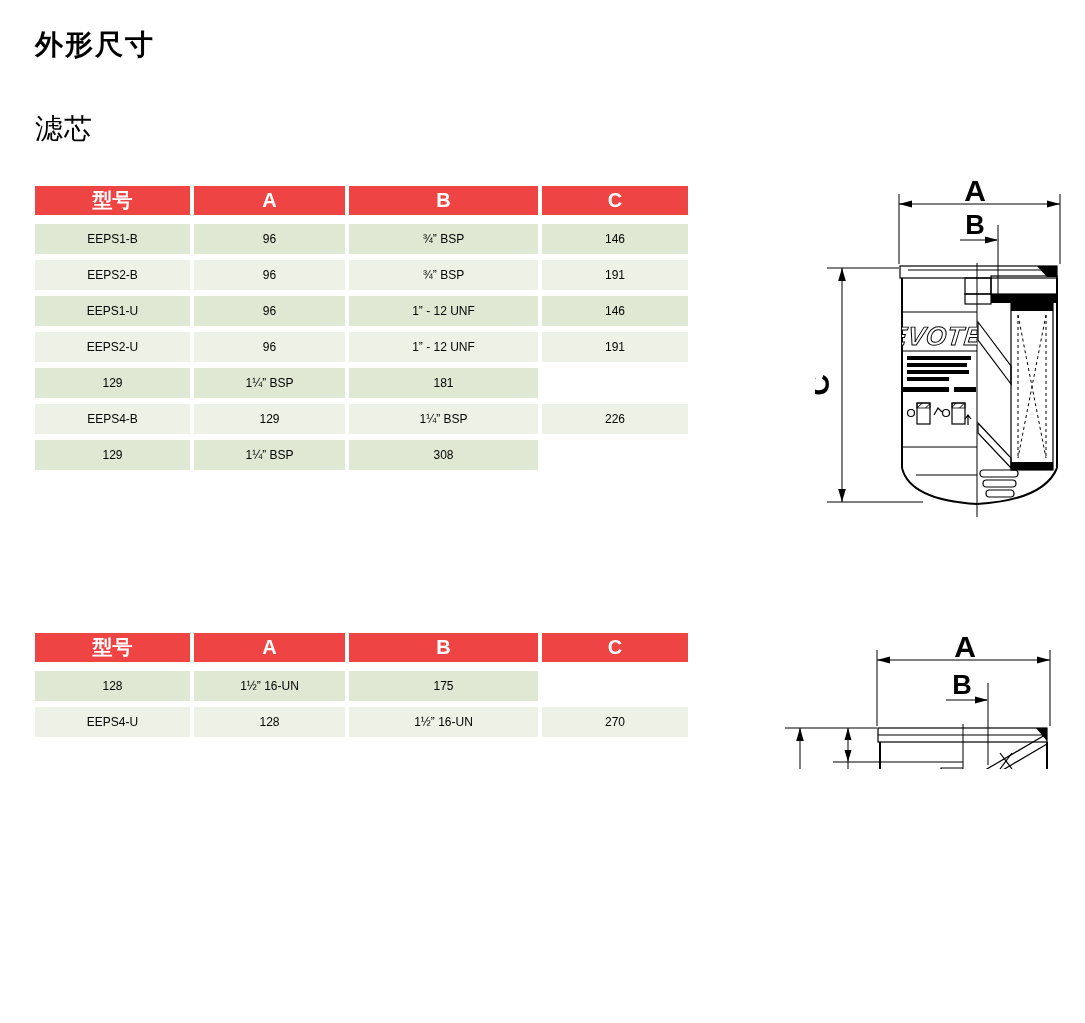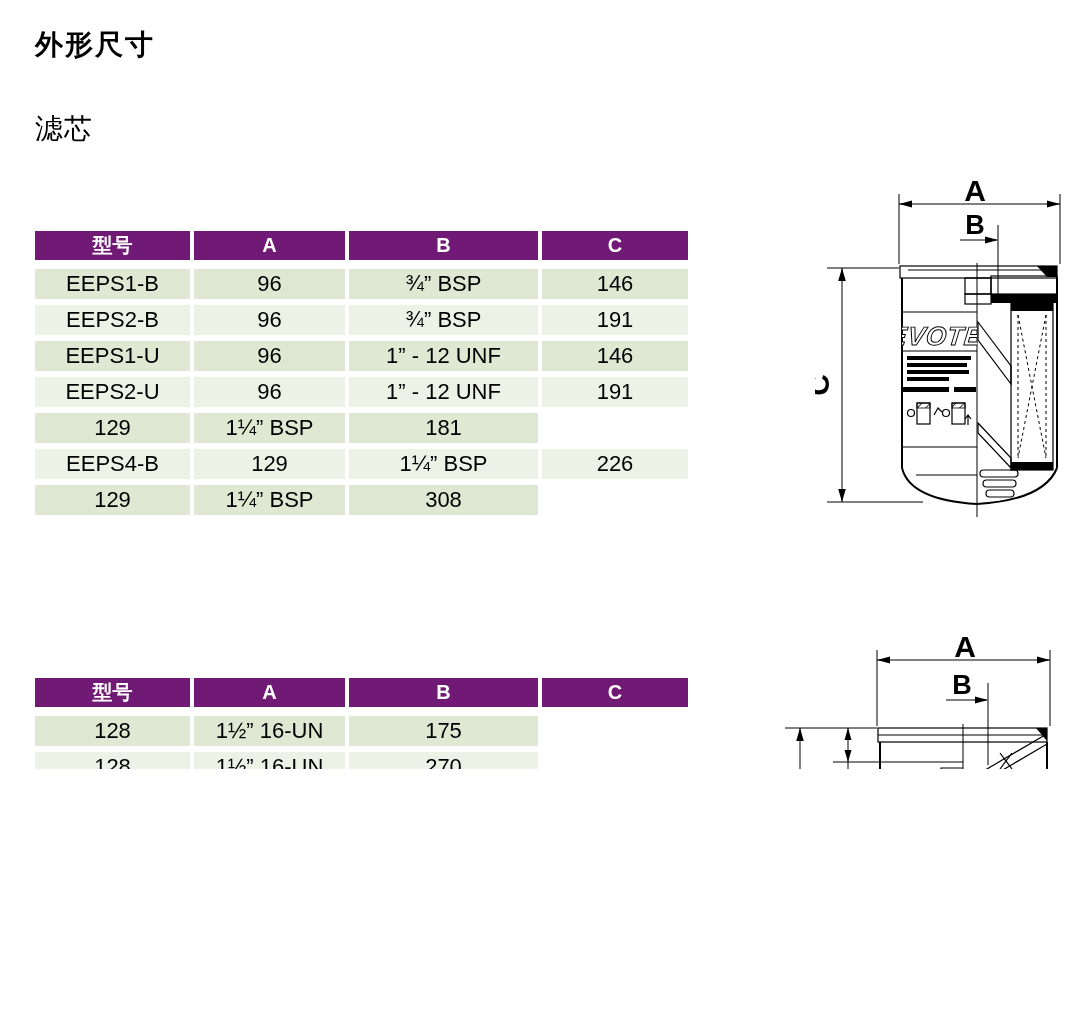--- a/index.html
+++ b/index.html
@@ -37,8 +37,8 @@
   }
   .hcell{
     height:29px;line-height:29px;
-    background:#701a75;
-    color:#fff;font-weight:bold;font-size:20px;margin-top:45px;
+    background:#ef4444;
+    color:#fff;font-weight:bold;font-size:20px;
   }
   .odd  .tcell{background:#dee8d2;}
   .even .tcell{background:#eef2e6;}

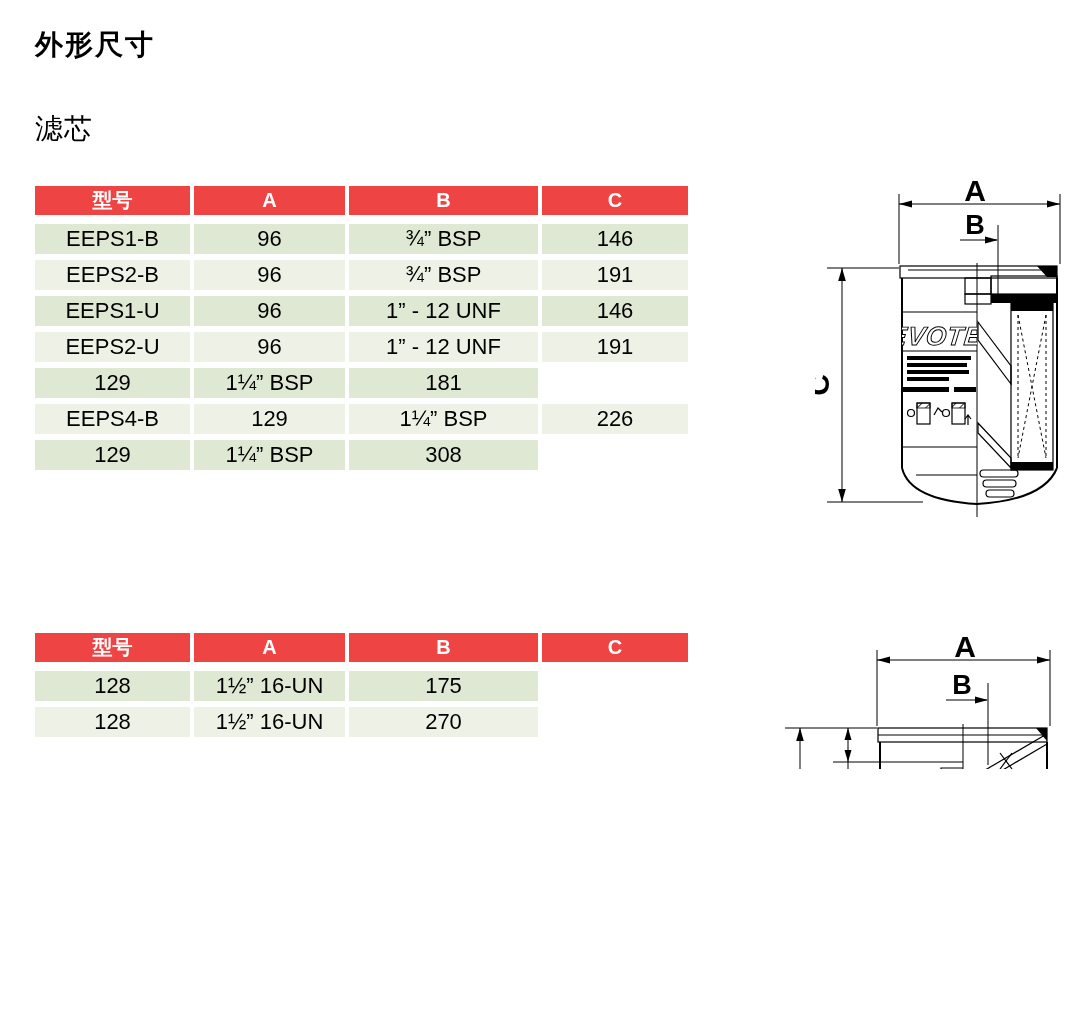--- a/index.html
+++ b/index.html
@@ -32,7 +32,7 @@
   .tcell{
     height:30px;line-height:30px;
     text-align:center;
-    font-size:22px;
+    font-size:12px;
     overflow:hidden;white-space:nowrap;
   }
   .hcell{

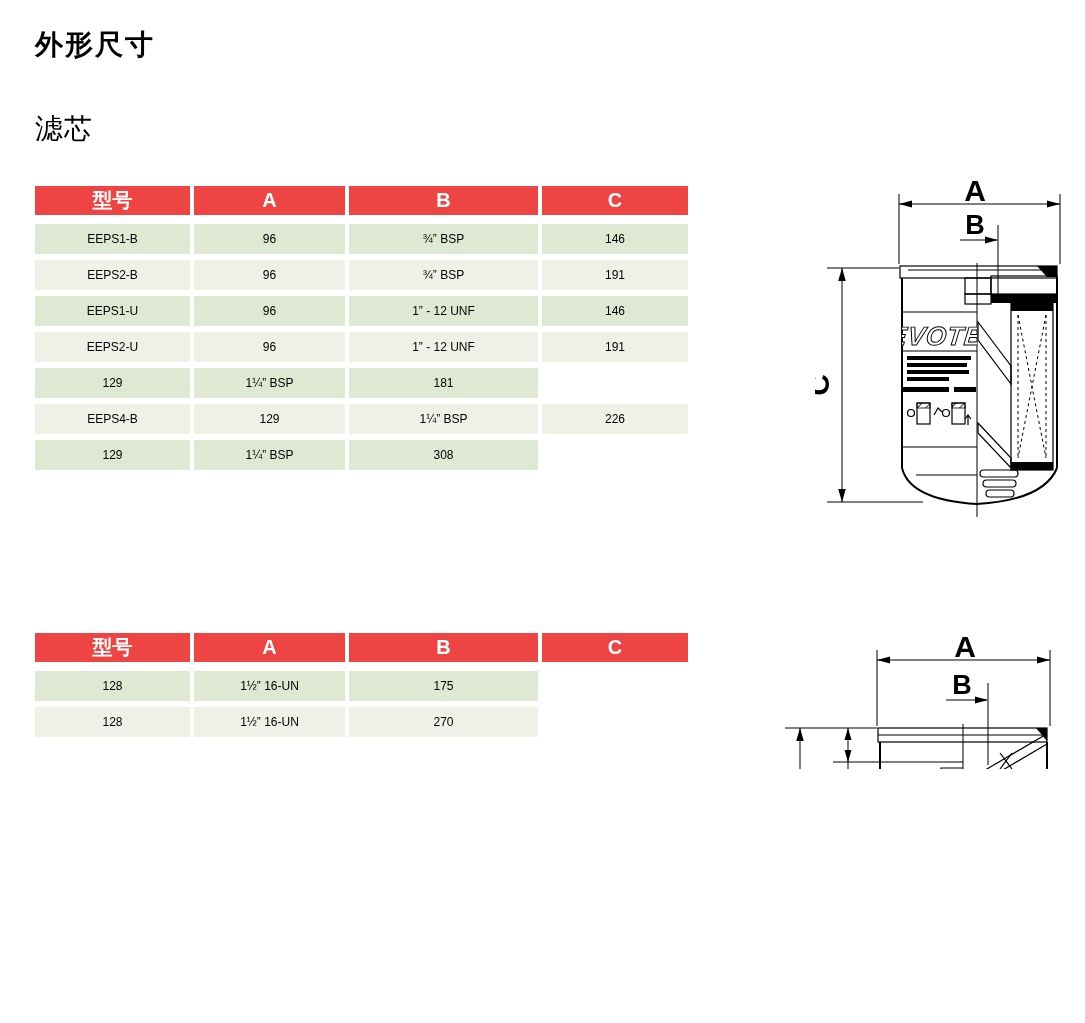--- a/index.html
+++ b/index.html
@@ -127,6 +127,7 @@
         <div class="tcell">175</div>
       </div>
       <div class="trow even">
+        <div class="tcell">EEPS4-U</div>
         <div class="tcell">128</div>
         <div class="tcell">1½” 16-UN</div>
         <div class="tcell">270</div>

